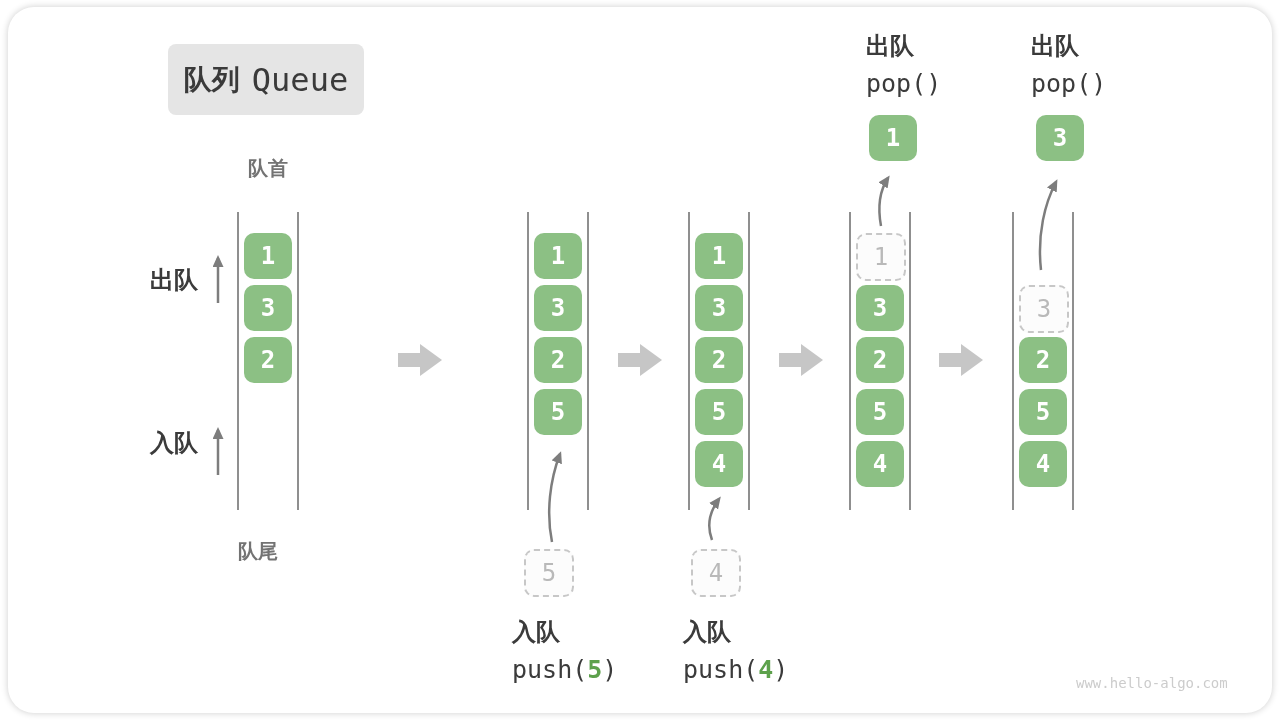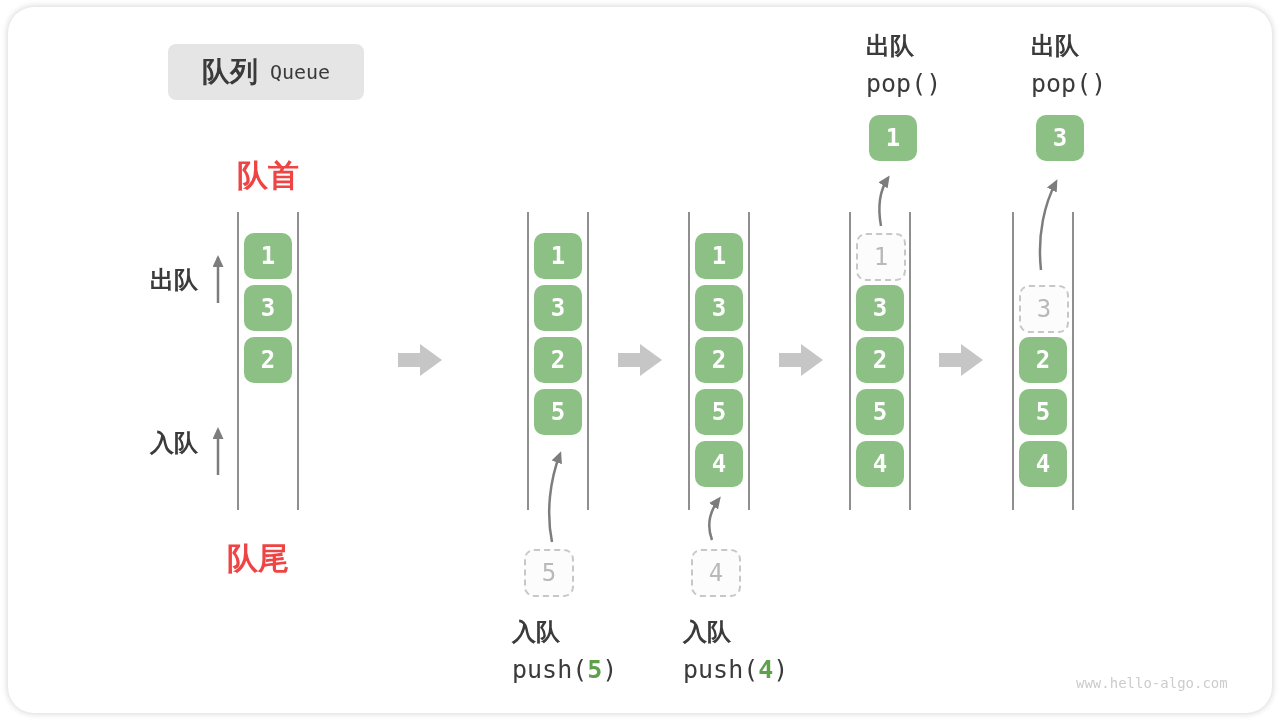--- a/index.html
+++ b/index.html
@@ -6,7 +6,7 @@
   #canvas{position:relative;width:1280px;height:720px;font-family:"Liberation Sans","DejaVu Sans",sans-serif;}
   .card{position:absolute;left:8px;top:7px;width:1264px;height:706px;background:#ffffff;border-radius:26px;box-shadow:0 0 7px rgba(0,0,0,0.20);}
   .abs{position:absolute;}
-  .badge{position:absolute;left:168px;top:44px;width:196px;height:56px;background:#e5e5e5;border-radius:8px;display:flex;align-items:center;justify-content:center;gap:12px;}
+  .badge{position:absolute;left:168px;top:44px;width:196px;height:71px;background:#e5e5e5;border-radius:8px;display:flex;align-items:center;justify-content:center;gap:12px;}
   .badge .zh{font-size:28px;font-weight:bold;color:#3a3a3a;}
   .badge .en{font-family:"DejaVu Sans Mono","Liberation Mono",monospace;font-size:20px;color:#3a3a3a;}
   .cjk-label{font-size:24px;font-weight:bold;color:#3b3b3b;white-space:nowrap;}

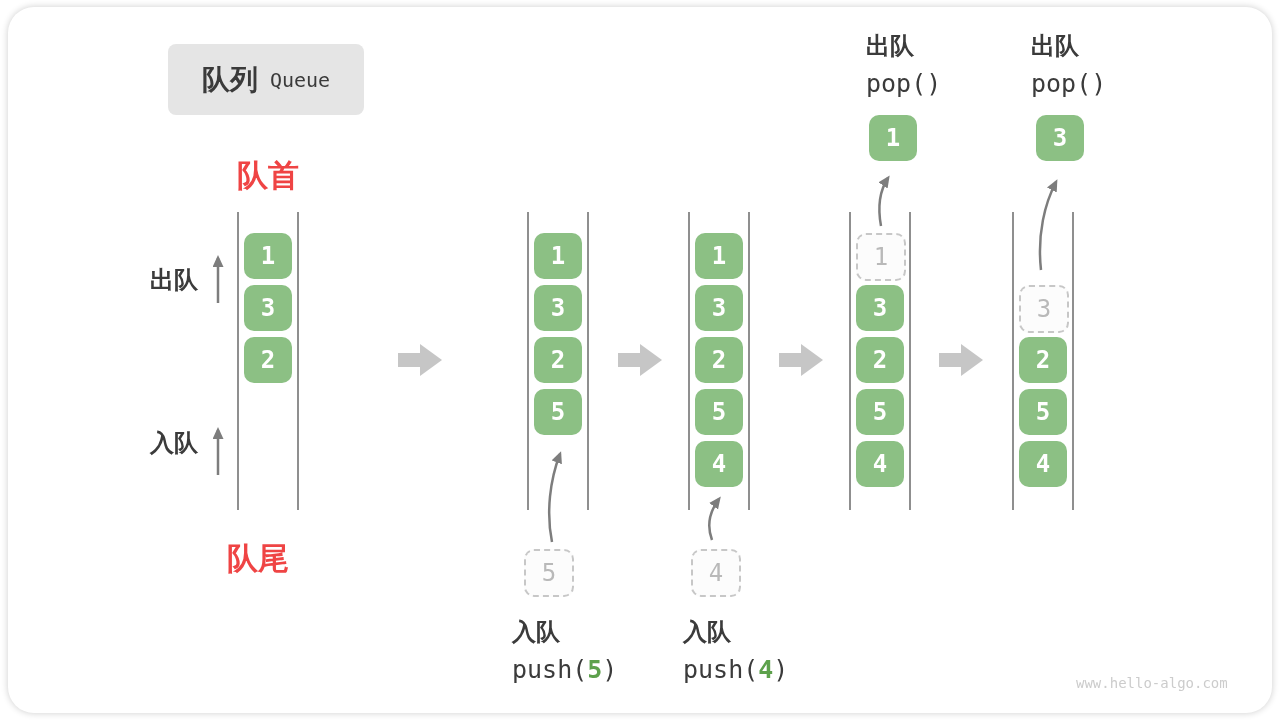--- a/index.html
+++ b/index.html
@@ -8,7 +8,7 @@
   .abs{position:absolute;}
   .badge{position:absolute;left:168px;top:44px;width:196px;height:71px;background:#e5e5e5;border-radius:8px;display:flex;align-items:center;justify-content:center;gap:12px;}
   .badge .zh{font-size:28px;font-weight:bold;color:#3a3a3a;}
-  .badge .en{font-family:"DejaVu Sans Mono","Liberation Mono",monospace;font-size:20px;color:#3a3a3a;}
+  .badge .en{font-family:"DejaVu Sans Mono","Liberation Mono",monospace;font-size:32px;color:#3a3a3a;}
   .cjk-label{font-size:24px;font-weight:bold;color:#3b3b3b;white-space:nowrap;}
   .col-cap{position:absolute;width:62px;text-align:center;font-size:31px;font-weight:bold;color:#ef4444;}
   .vline{position:absolute;width:2px;height:298px;top:212px;background:#8f8f8f;}

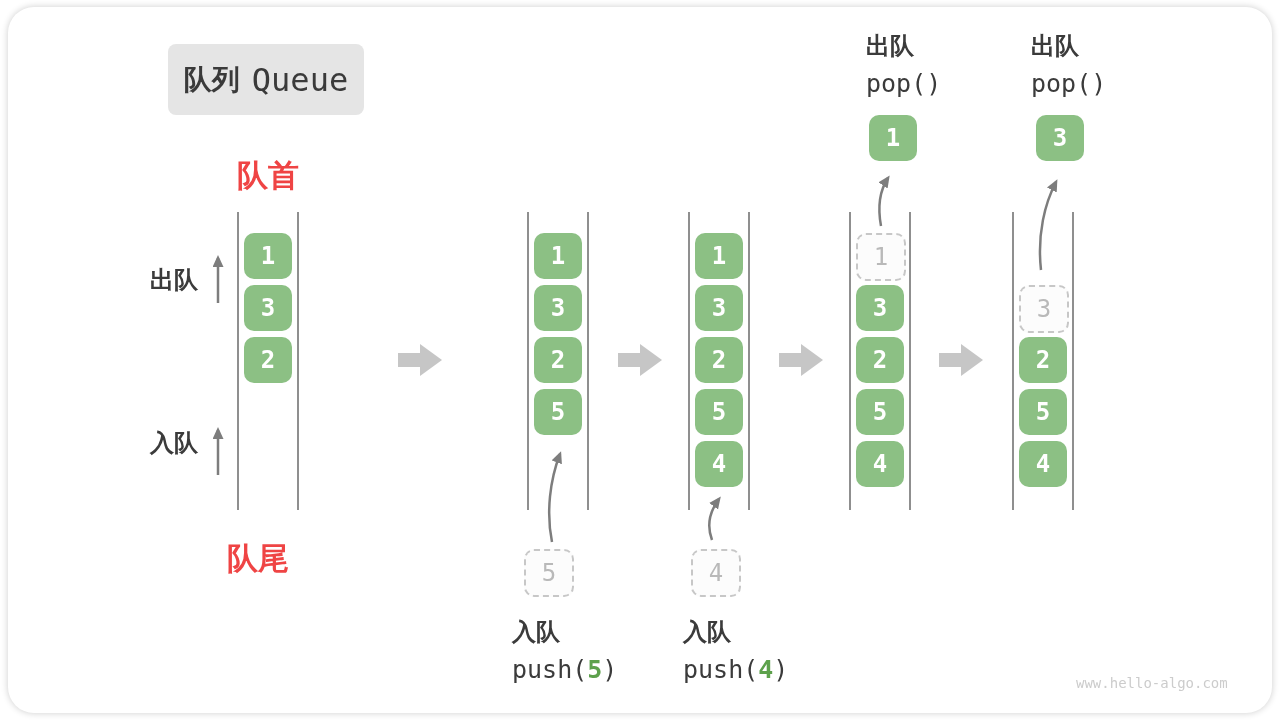--- a/index.html
+++ b/index.html
@@ -10,7 +10,7 @@
   .badge .zh{font-size:28px;font-weight:bold;color:#3a3a3a;}
   .badge .en{font-family:"DejaVu Sans Mono","Liberation Mono",monospace;font-size:32px;color:#3a3a3a;}
   .cjk-label{font-size:24px;font-weight:bold;color:#3b3b3b;white-space:nowrap;}
-  .col-cap{position:absolute;width:62px;text-align:center;font-size:31px;font-weight:bold;color:#ef4444;}
+  .col-cap{position:absolute;width:62px;text-align:center;font-size:20px;font-weight:bold;color:#737373;}
   .vline{position:absolute;width:2px;height:298px;top:212px;background:#8f8f8f;}
   .qbox{position:absolute;width:48px;height:46px;border-radius:10px;background:#8cc084;color:#ffffff;
         display:flex;align-items:center;justify-content:center;

